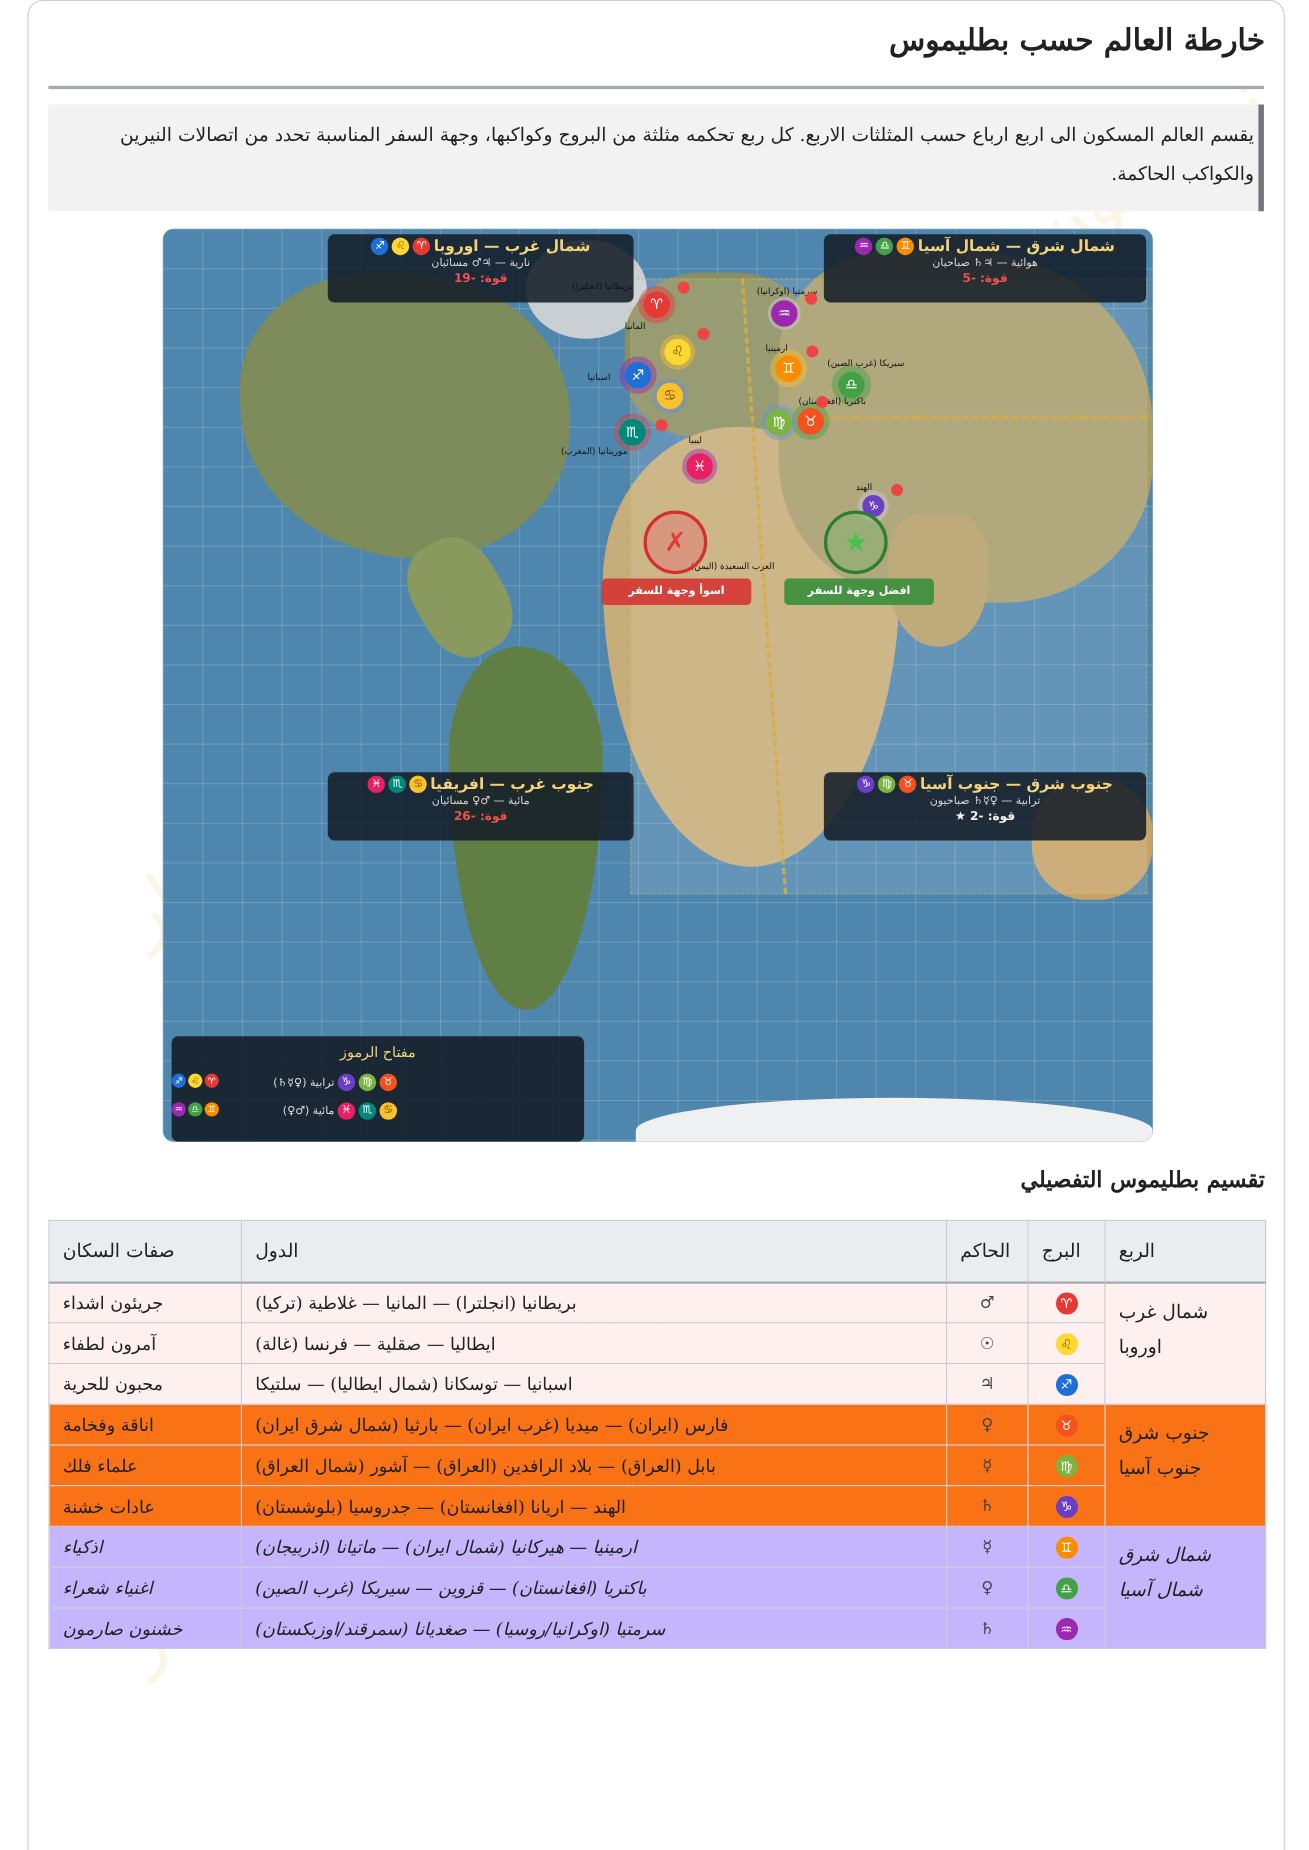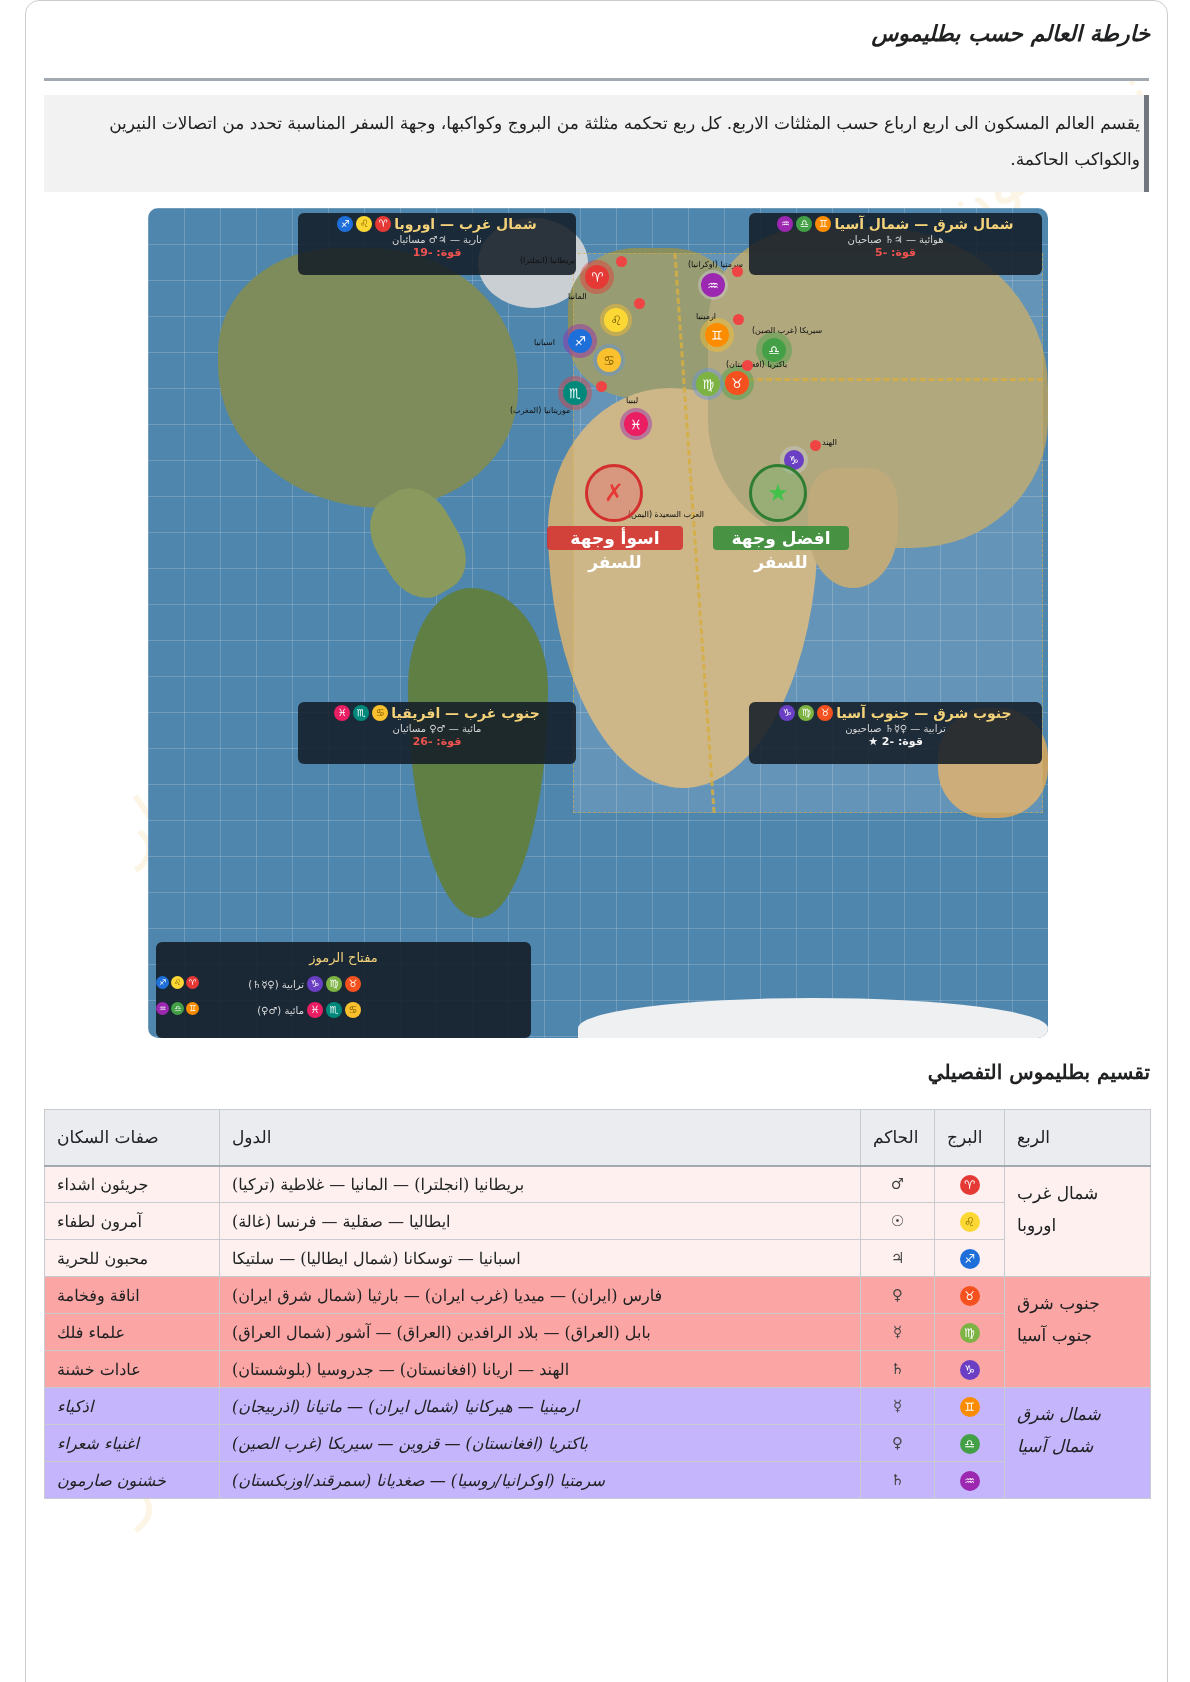--- a/index.html
+++ b/index.html
@@ -16,7 +16,7 @@
   }
 
   .page-title {
-    position: absolute; right: 40px; top: 20px; font-size: 22px; font-weight: bold; color: #202122; font-style: italic;
+    position: absolute; right: 40px; top: 20px; font-size: 27px; font-weight: bold; color: #202122;
   }
   .title-rule {
     position: absolute; left: 44px; top: 78px; width: 1105px; height: 3px; background: #a2a9b1;

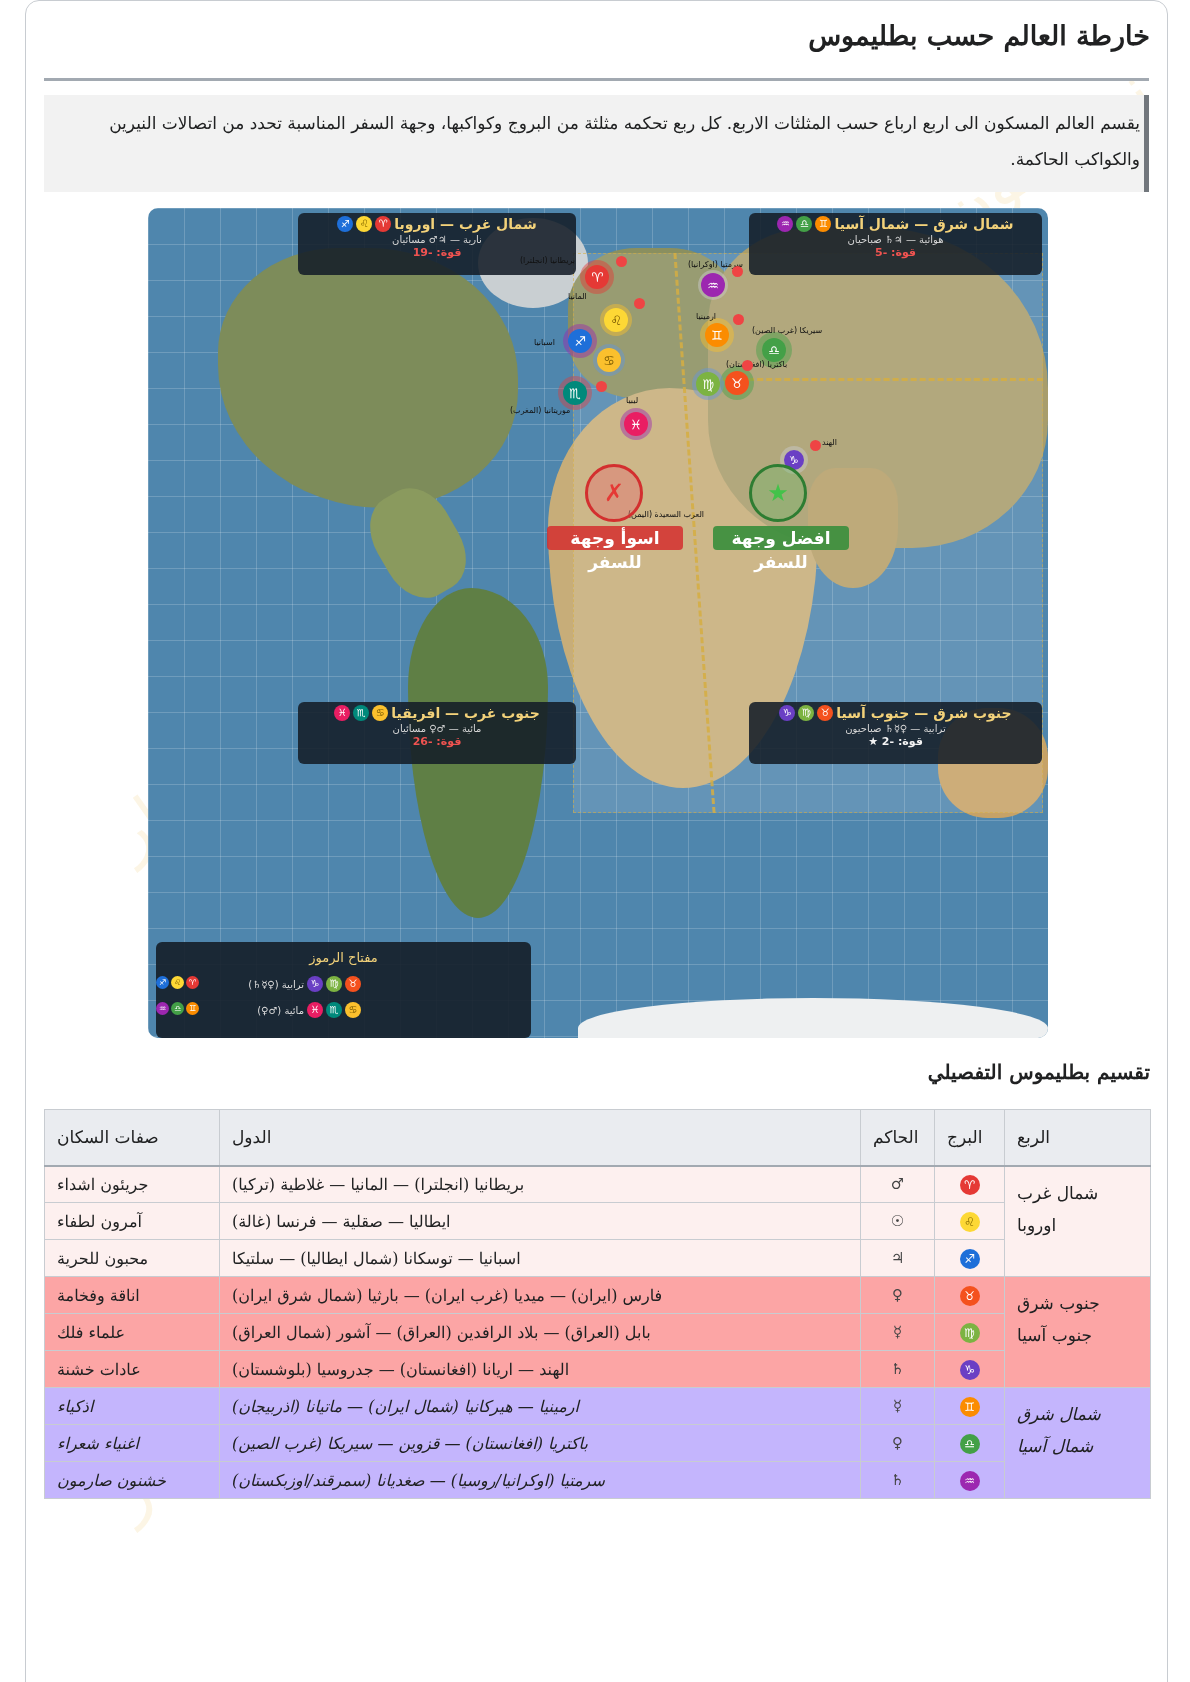--- a/index.html
+++ b/index.html
@@ -232,7 +232,7 @@
   <div class="marker" style="left:632px;top:238px;width:28px;height:28px;background:rgba(200,200,200,0.5);">
     <div class="inner" style="background:#6a3fc4;width:20px;height:20px;font-size:11px">♑</div>
     </div>
-  <div class="map-label" style="left:630px;top:230px;margin-left:44px;">الهند</div>
+  <div class="map-label" style="left:630px;top:230px;">الهند</div>
   <div class="dot" style="left:662px;top:232px;"></div>
 
   <div class="map-label" style="left:480px;top:302px;">العرب السعيدة (اليمن)</div>

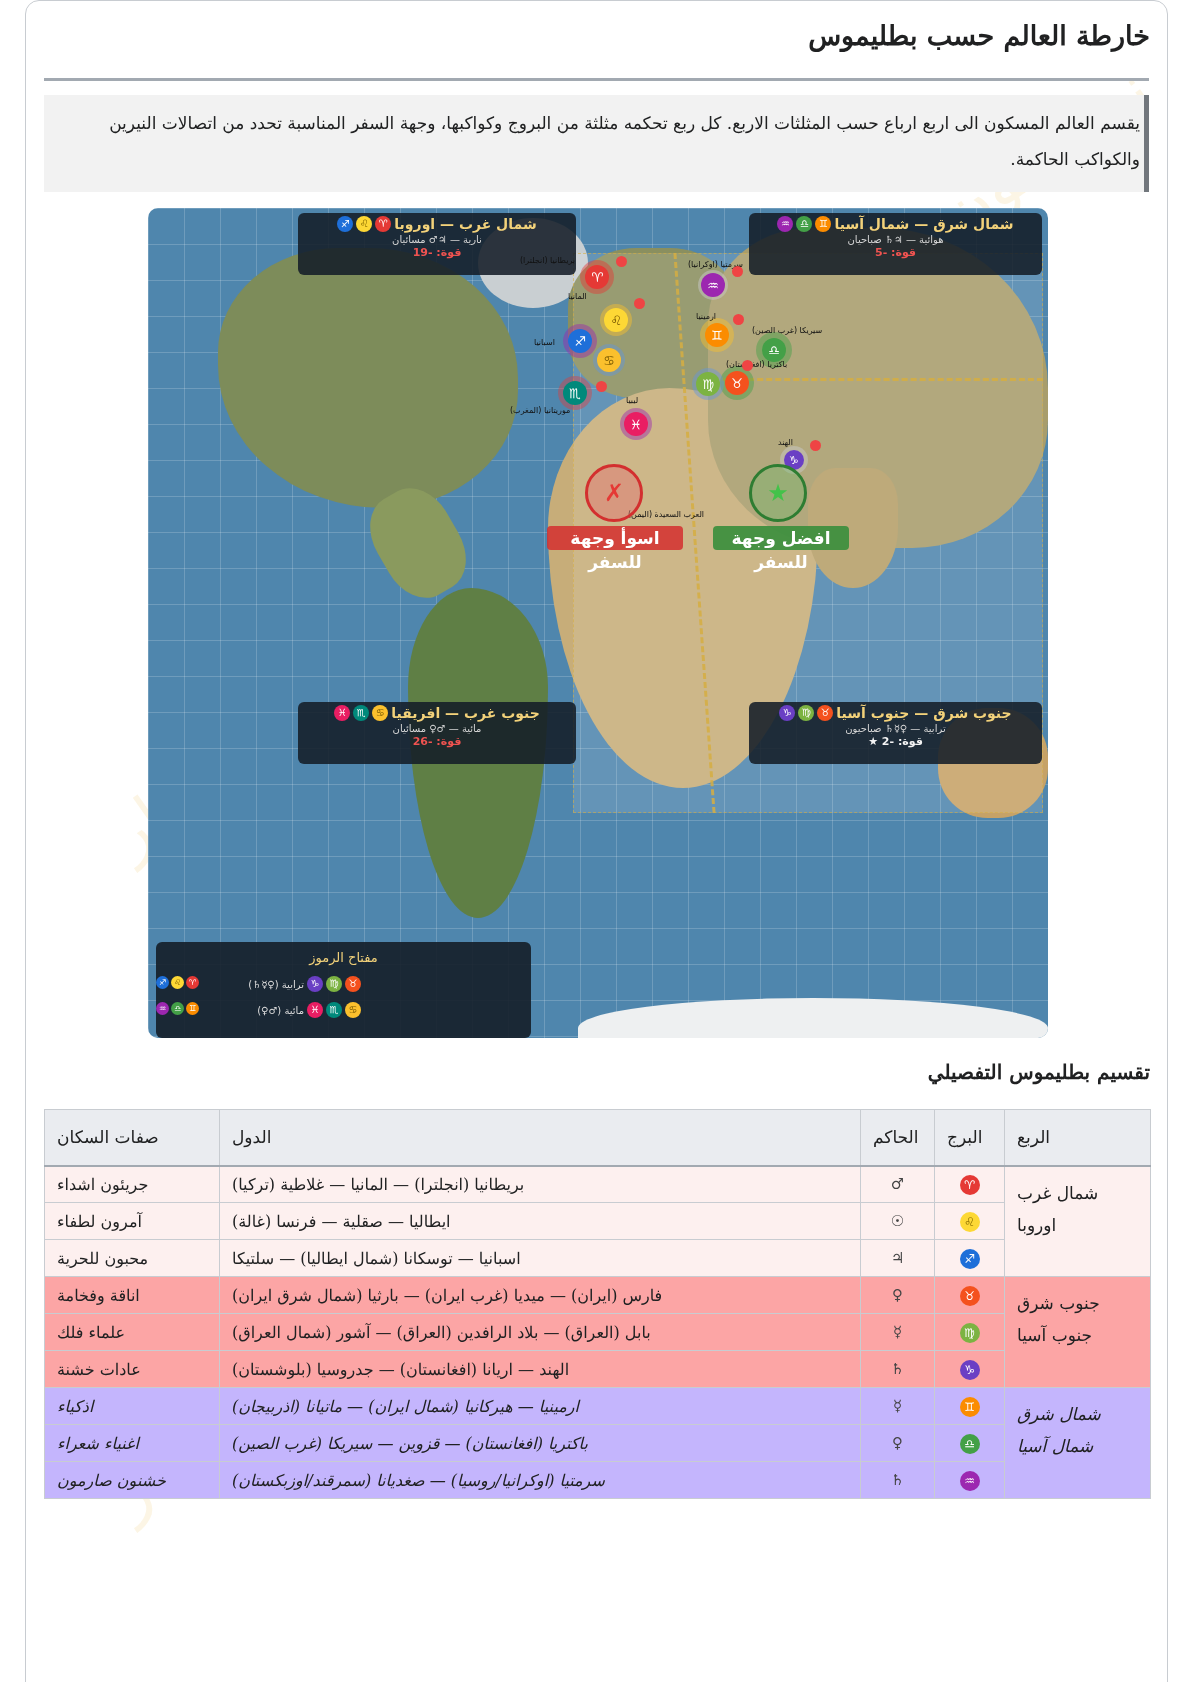--- a/index.html
+++ b/index.html
@@ -68,7 +68,7 @@
 
   .worst-ring { position: absolute; width: 58px; height: 58px; border-radius: 50%; border: 3px solid #d32f2f; background: rgba(229,115,115,0.45); display:flex; align-items:center; justify-content:center; color: #e53935; font-size: 24px; }
   .best-ring { position: absolute; width: 58px; height: 58px; border-radius: 50%; border: 3px solid #2e7d32; background: rgba(102,187,106,0.35); display:flex; align-items:center; justify-content:center; color: #43c24a; font-size: 24px; }
-  .pill { position: absolute; width: 136px; height: 24px; border-radius: 4px; color: #fff; font-size: 17px; font-weight: bold; text-align: center; line-height: 24px; font-family: "DejaVu Sans", sans-serif; }
+  .pill { position: absolute; width: 136px; height: 24px; border-radius: 4px; color: #fff; font-size: 10px; font-weight: bold; text-align: center; line-height: 24px; font-family: "DejaVu Sans", sans-serif; }
   .pill.worst { background: rgba(211,47,47,0.85); }
   .pill.best { background: rgba(56,142,60,0.9); }
 

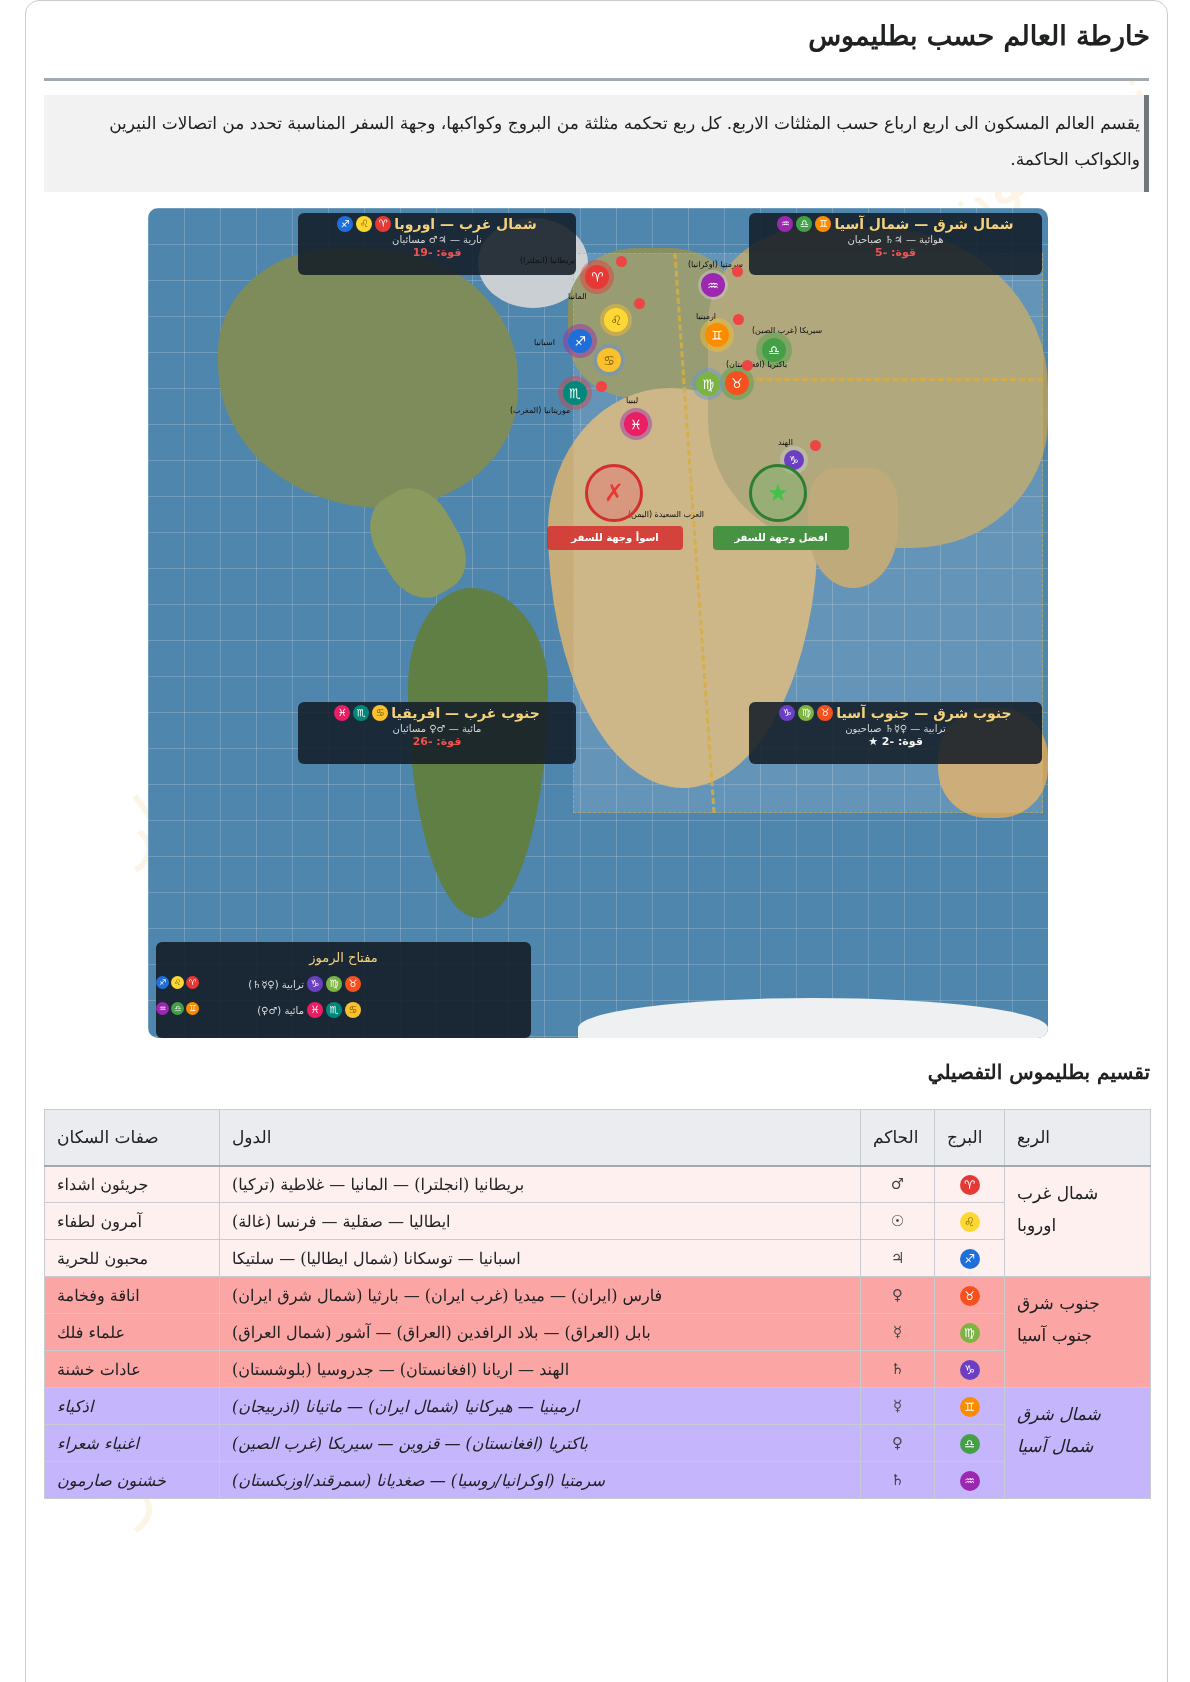--- a/index.html
+++ b/index.html
@@ -92,7 +92,7 @@
   td.ruler-cell { text-align: center !important; width: 74px; color: #444; font-size: 15px; }
   td.traits { width: 175px; }
   tr.nw td { background: #fdf0ef; }
-  tr.se td { background: #fca5a5; }
+  tr.se td { background: #f97316; }
   tr.ne td { background: #c4b5fd; font-style: italic; }
 </style>
 </head>

